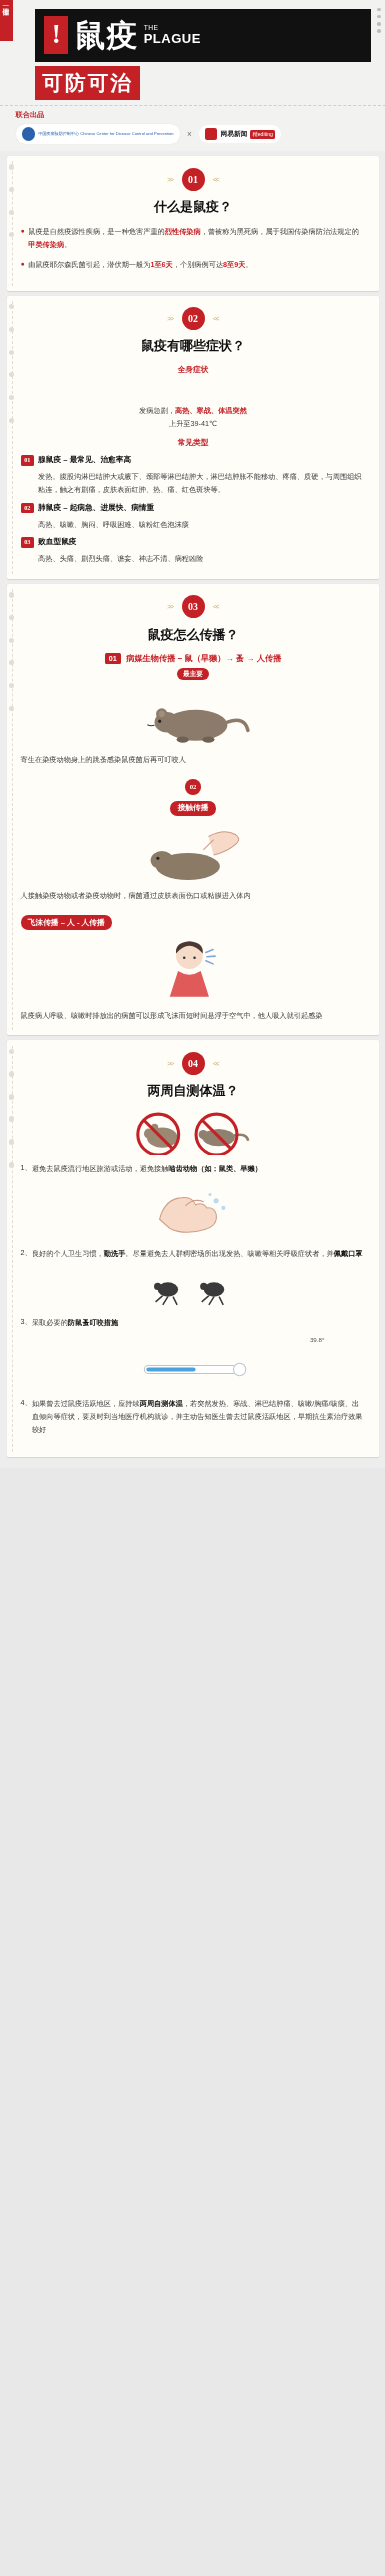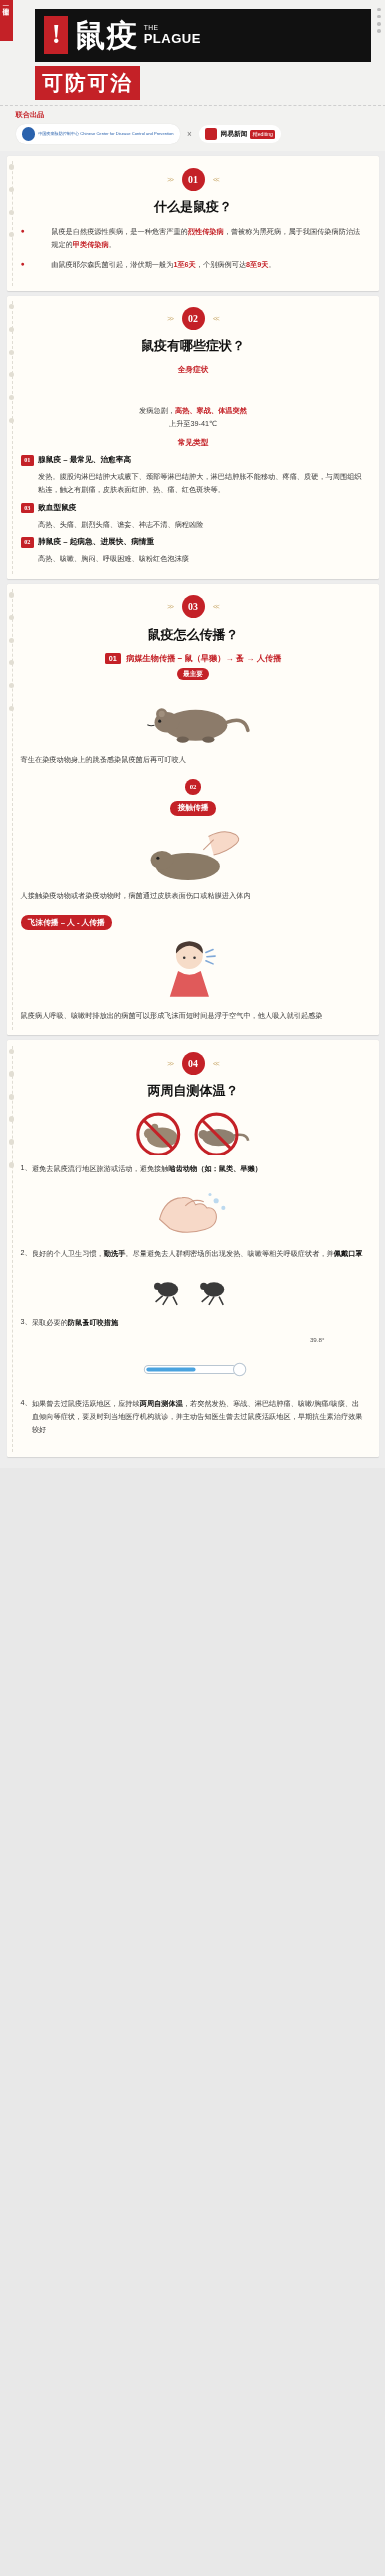--- a/index.html
+++ b/index.html
@@ -101,7 +101,7 @@
     text-align:center; font-size:13px; font-weight:bold; color:#111;
     margin-bottom:9.3px;
   }
-  .bullet-row { display:flex; margin-bottom:6.2px; font-size:7.5px; line-height:1.75;gap:23px;}
+  .bullet-row { display:flex; margin-bottom:6.2px; font-size:7.5px; line-height:1.75;}
   .bdot { color:#c42127; font-size:6.7px; margin-right:3.6px; line-height:1.9;}
   .red { color:#c42127; font-weight:bold;}
   .blk { color:#111; font-weight:bold;}

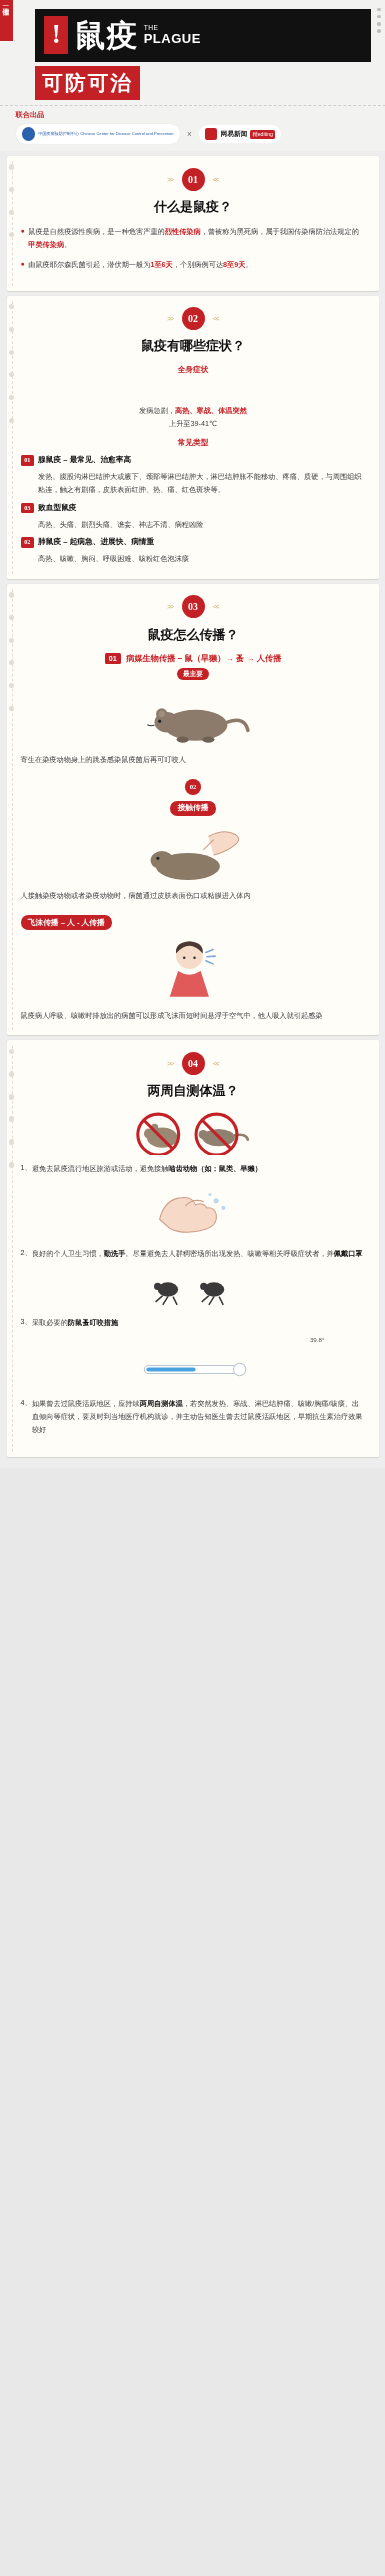--- a/index.html
+++ b/index.html
@@ -234,17 +234,17 @@
     </div>
     <div>
       <div class="sub-head">
+        <span class="sub-badge">02</span>
+        <span class="sub-text">肺鼠疫 – 起病急、进展快、病情重</span>
+      </div>
+      <div class="body-text">高热、咳嗽、胸闷、呼吸困难、咳粉红色泡沫痰</div>
+    </div>
+    <div>
+      <div class="sub-head">
         <span class="sub-badge">03</span>
         <span class="sub-text">败血型鼠疫</span>
       </div>
       <div class="body-text">高热、头痛、剧烈头痛、谵妄、神志不清、病程凶险</div>
-    </div>
-    <div>
-      <div class="sub-head">
-        <span class="sub-badge">02</span>
-        <span class="sub-text">肺鼠疫 – 起病急、进展快、病情重</span>
-      </div>
-      <div class="body-text">高热、咳嗽、胸闷、呼吸困难、咳粉红色泡沫痰</div>
     </div>
   </div>
 

